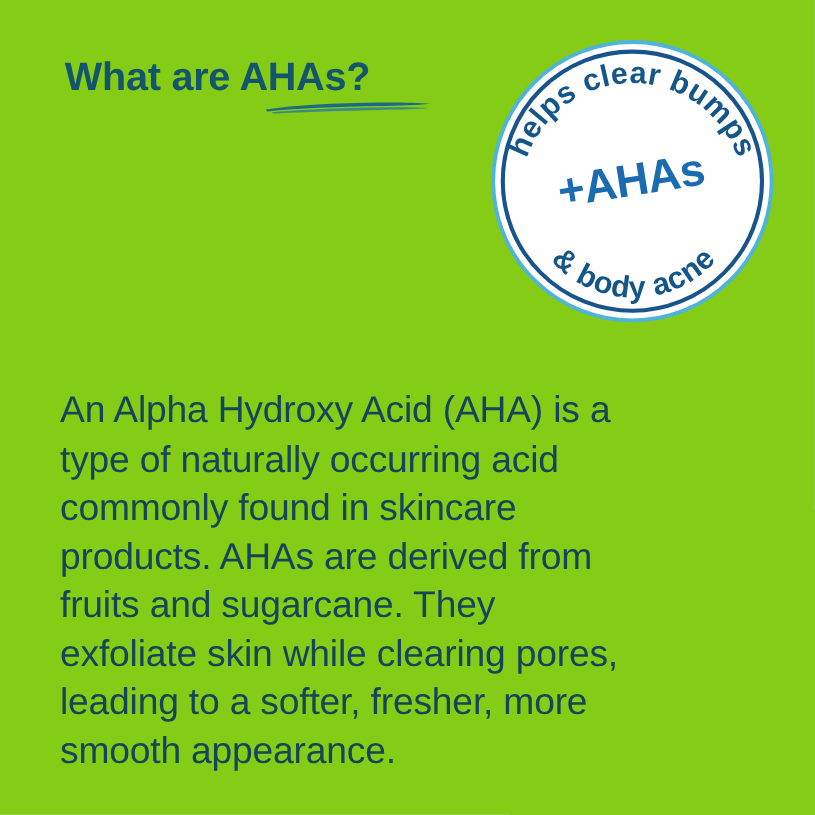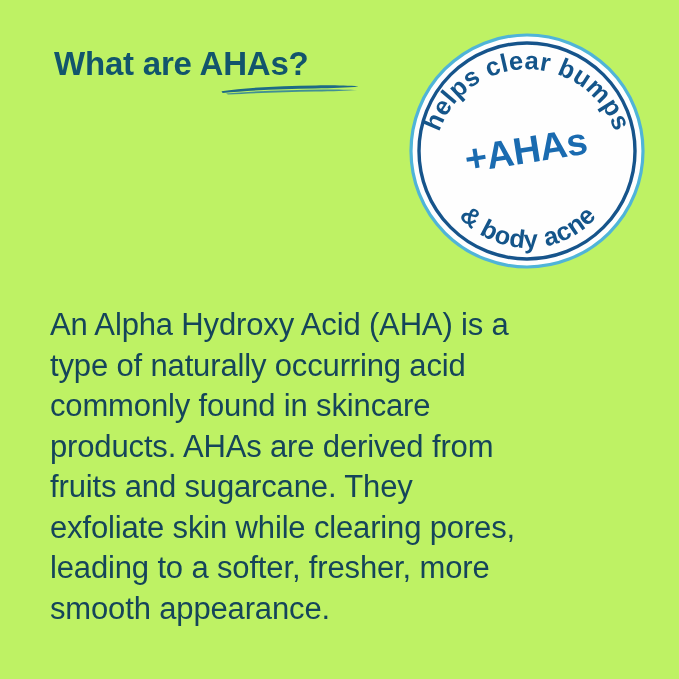--- a/index.html
+++ b/index.html
@@ -18,7 +18,7 @@
     position: relative;
     width: 679px;
     height: 679px;
-    background: #bef264;
+    background: #84cc16;
     box-sizing: border-box;
   }
 

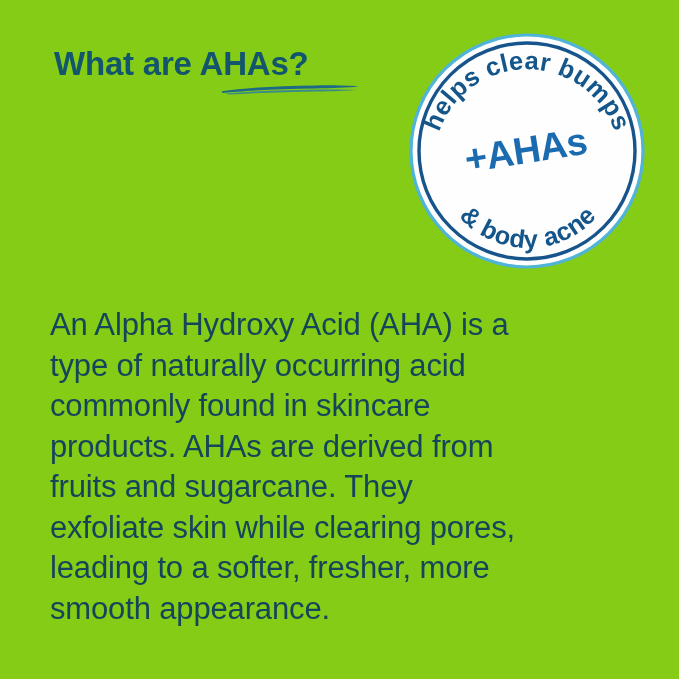--- a/index.html
+++ b/index.html
@@ -81,7 +81,7 @@
   #body-copy {
     position: absolute;
     left: 50px;
-    top: 305px;
+    top: 322px;
     width: 560px;
   }
   #body-copy p {

